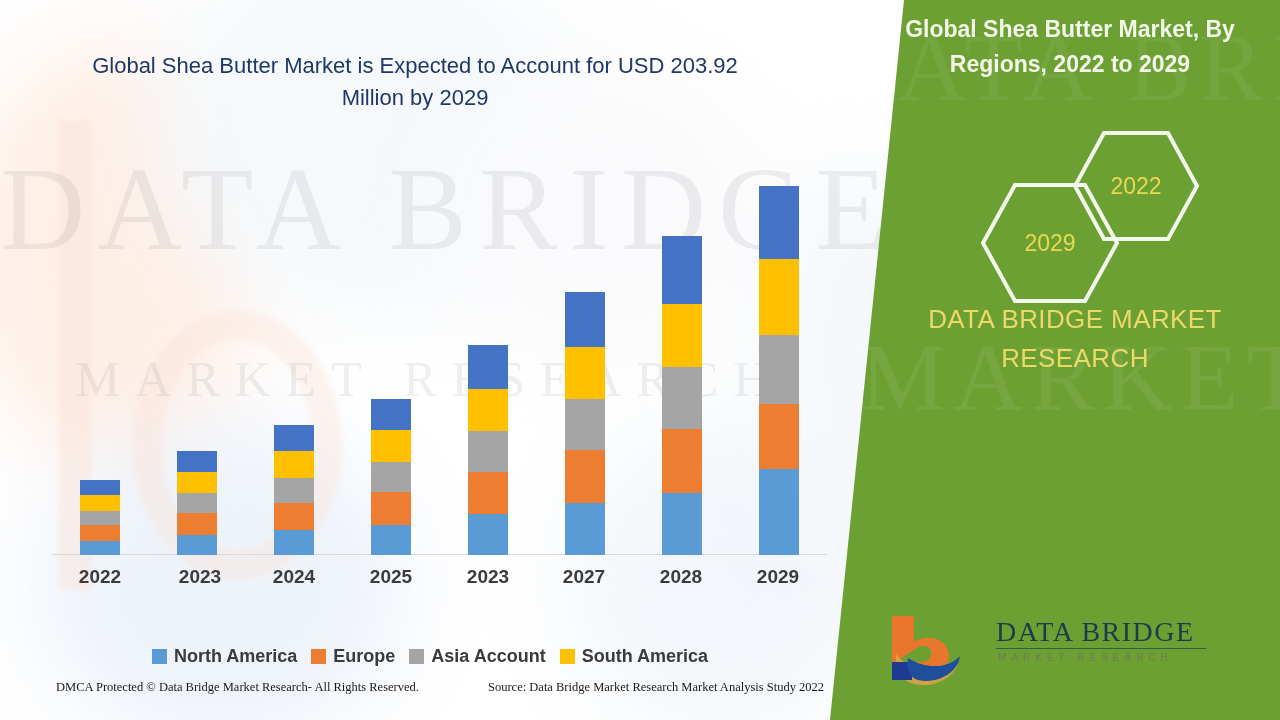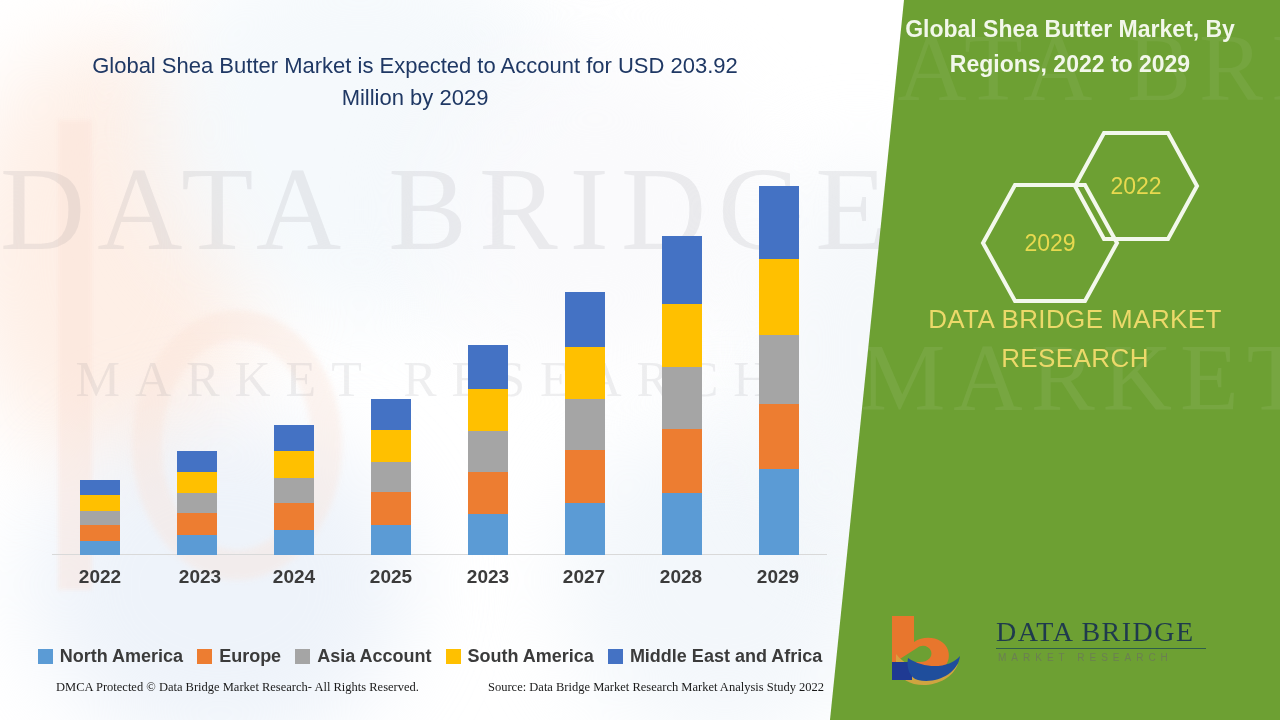--- a/index.html
+++ b/index.html
@@ -208,10 +208,6 @@
           <span class="legend-swatch" style="background: rgb(255, 192, 0);"></span>
           <span class="legend-label">South America</span>
         </div>
-        <div class="legend-item">
-          <span class="legend-swatch" style="background: rgb(68, 114, 196);"></span>
-          <span class="legend-label">Middle East and Africa</span>
-        </div>
       </div>
 
     <div class="footer">

